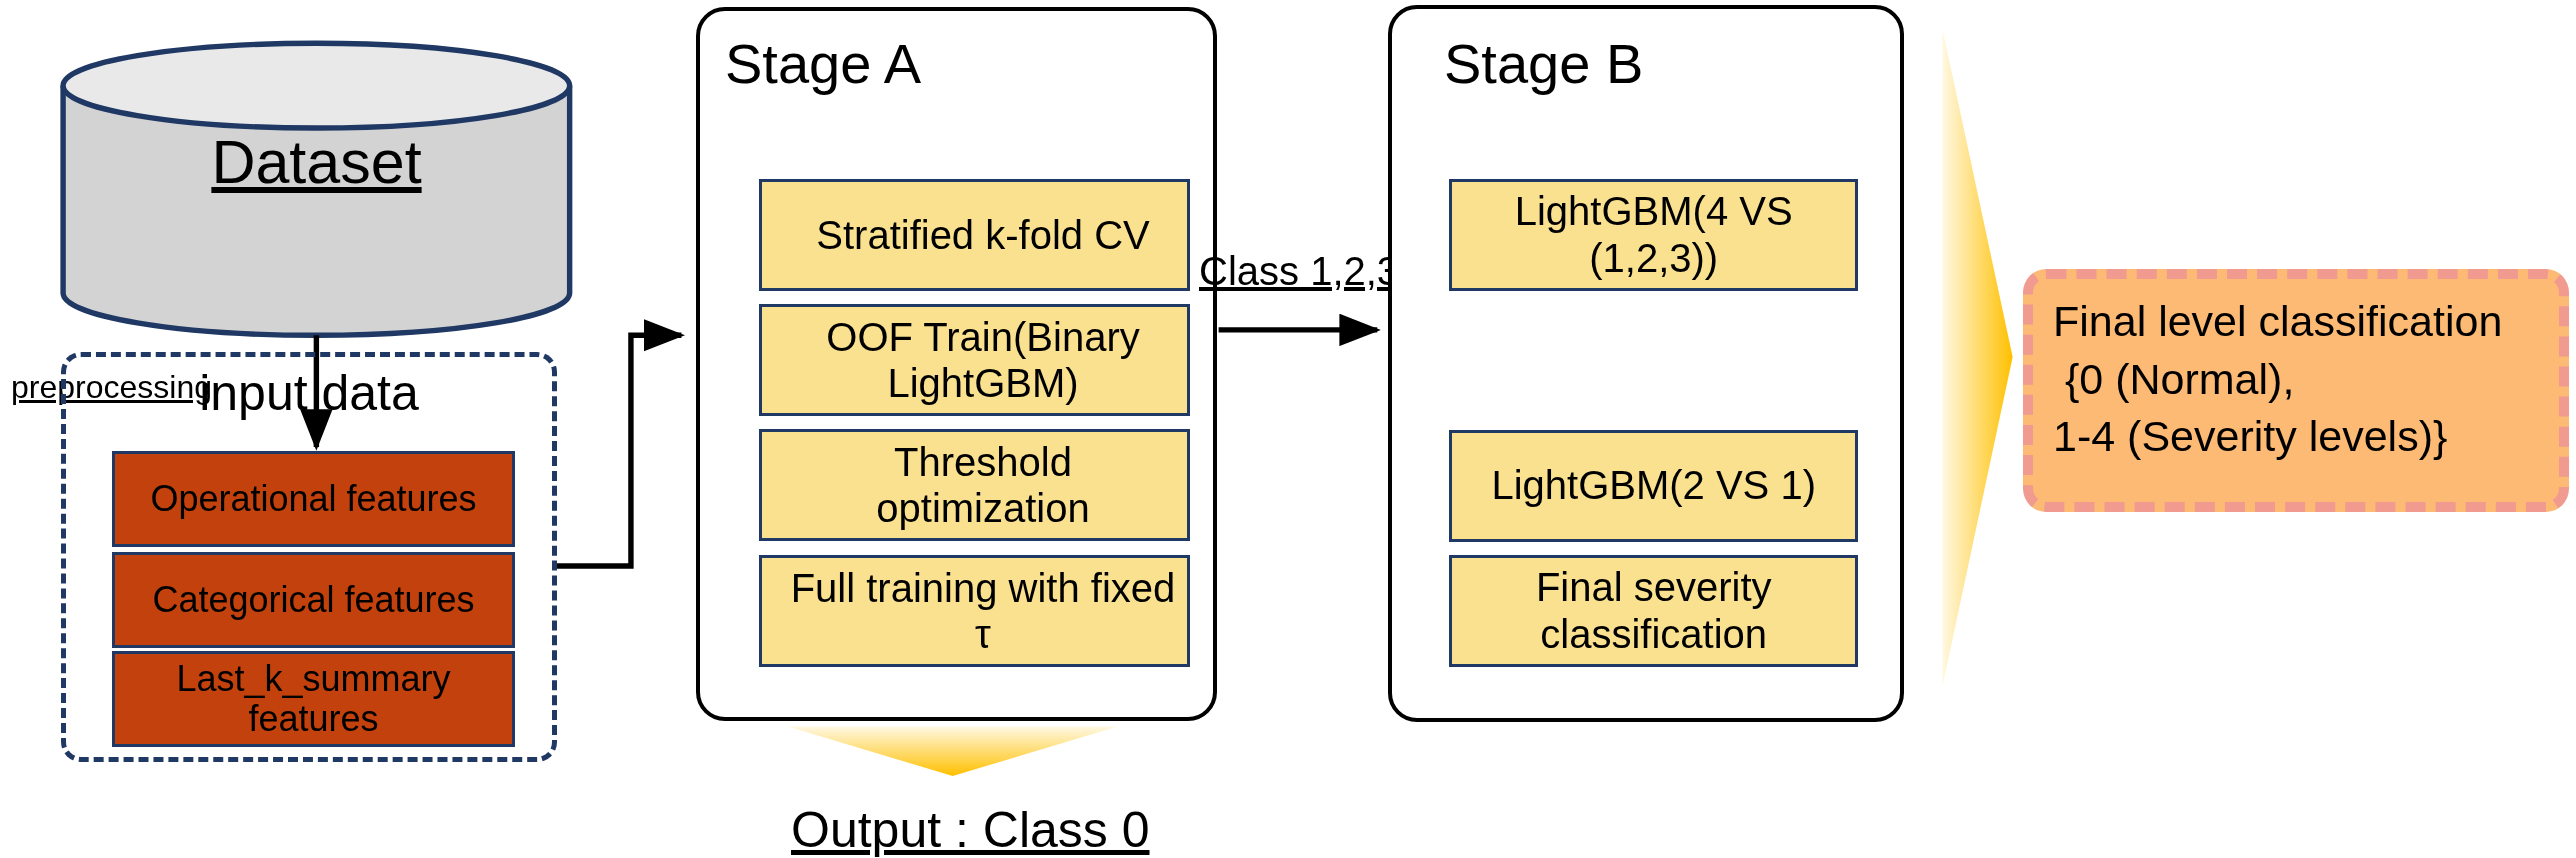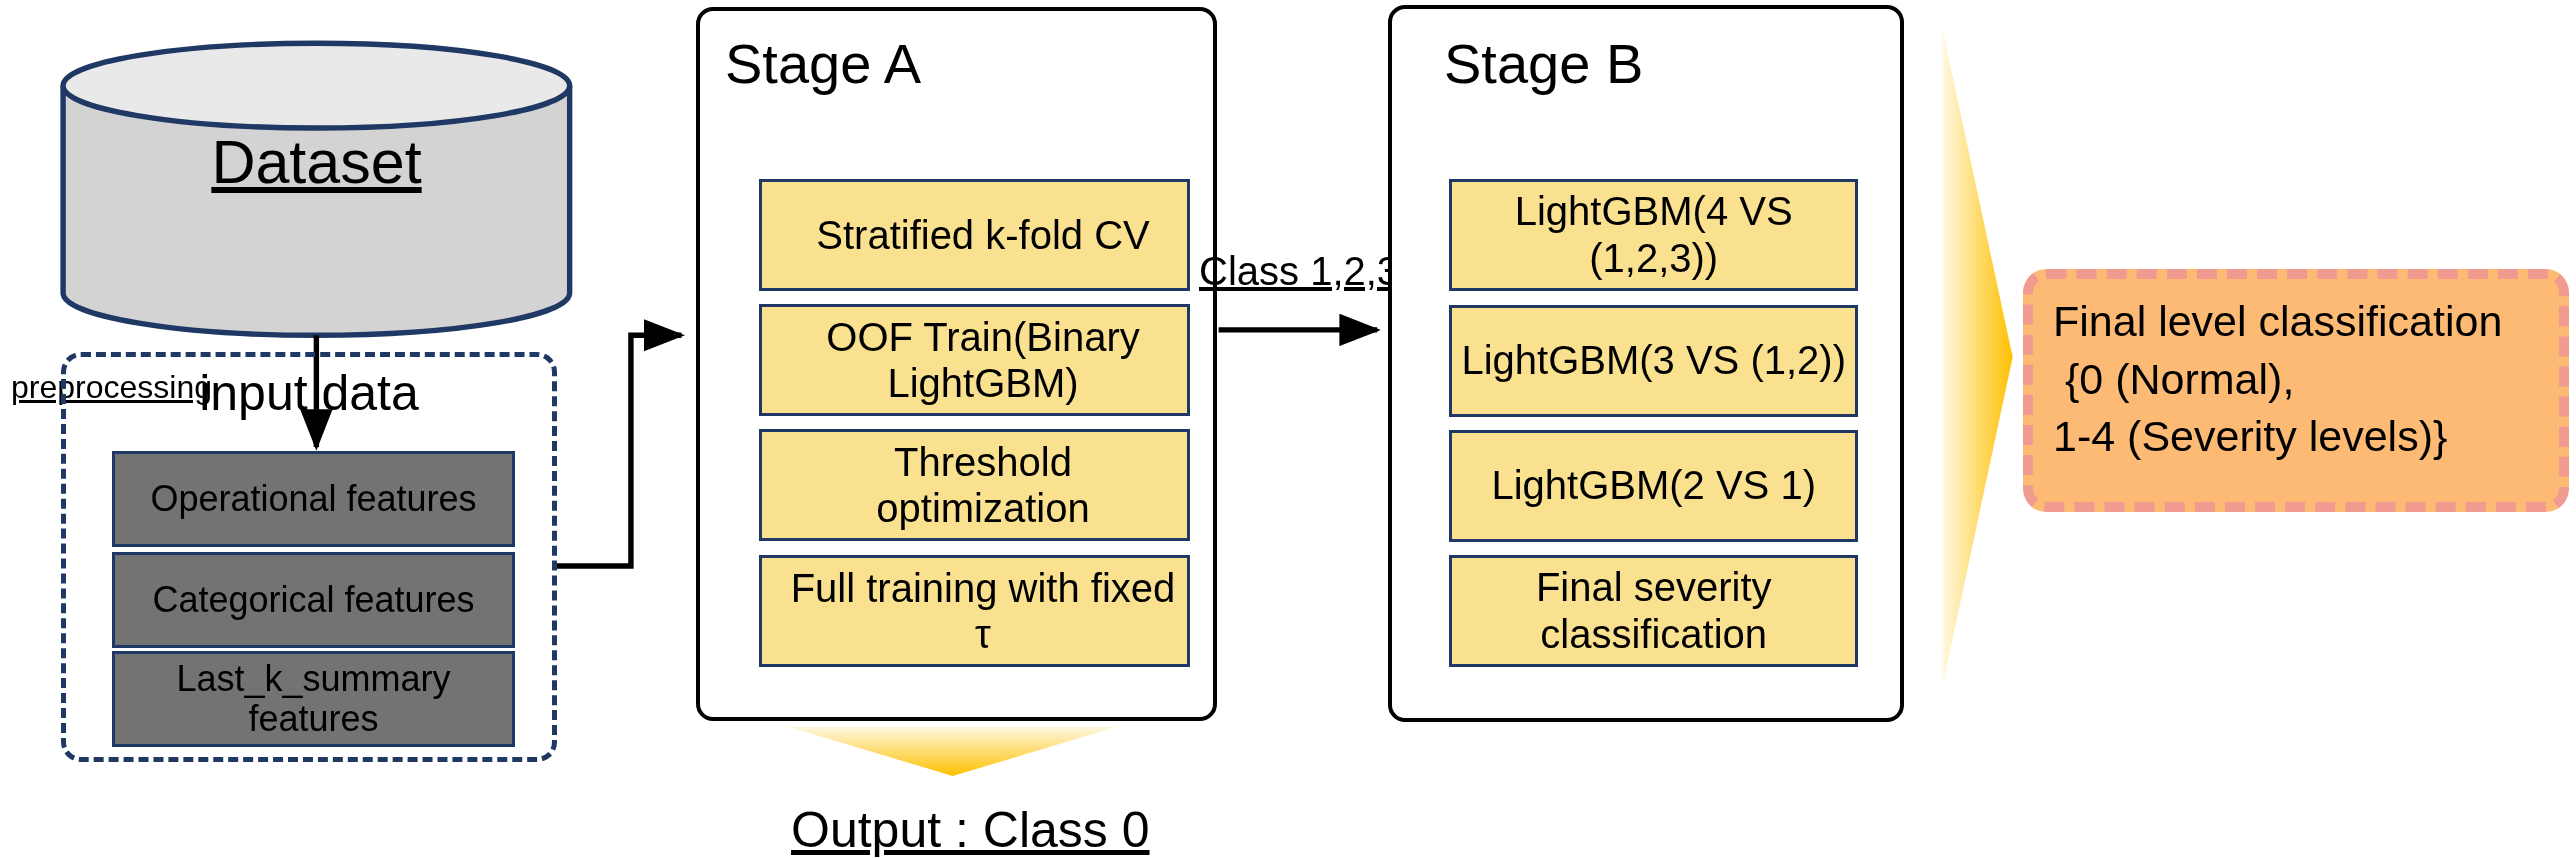--- a/index.html
+++ b/index.html
@@ -28,7 +28,7 @@
   .feat.f0{top:94px}.feat.f1{top:195px}.feat.f2{top:294px}
 
   .stage{
-    z-index:2;background:#fff;border:4.5px solid #000;border-radius:17px;
+    z-index:2;background:#fff;border:4.5px solid #000;border-radius:29px;
   }
   .stage-a{left:696px;top:7.2px;width:521px;height:714px;}
   .stage-b{left:1388px;top:4.5px;width:516px;height:717px;}

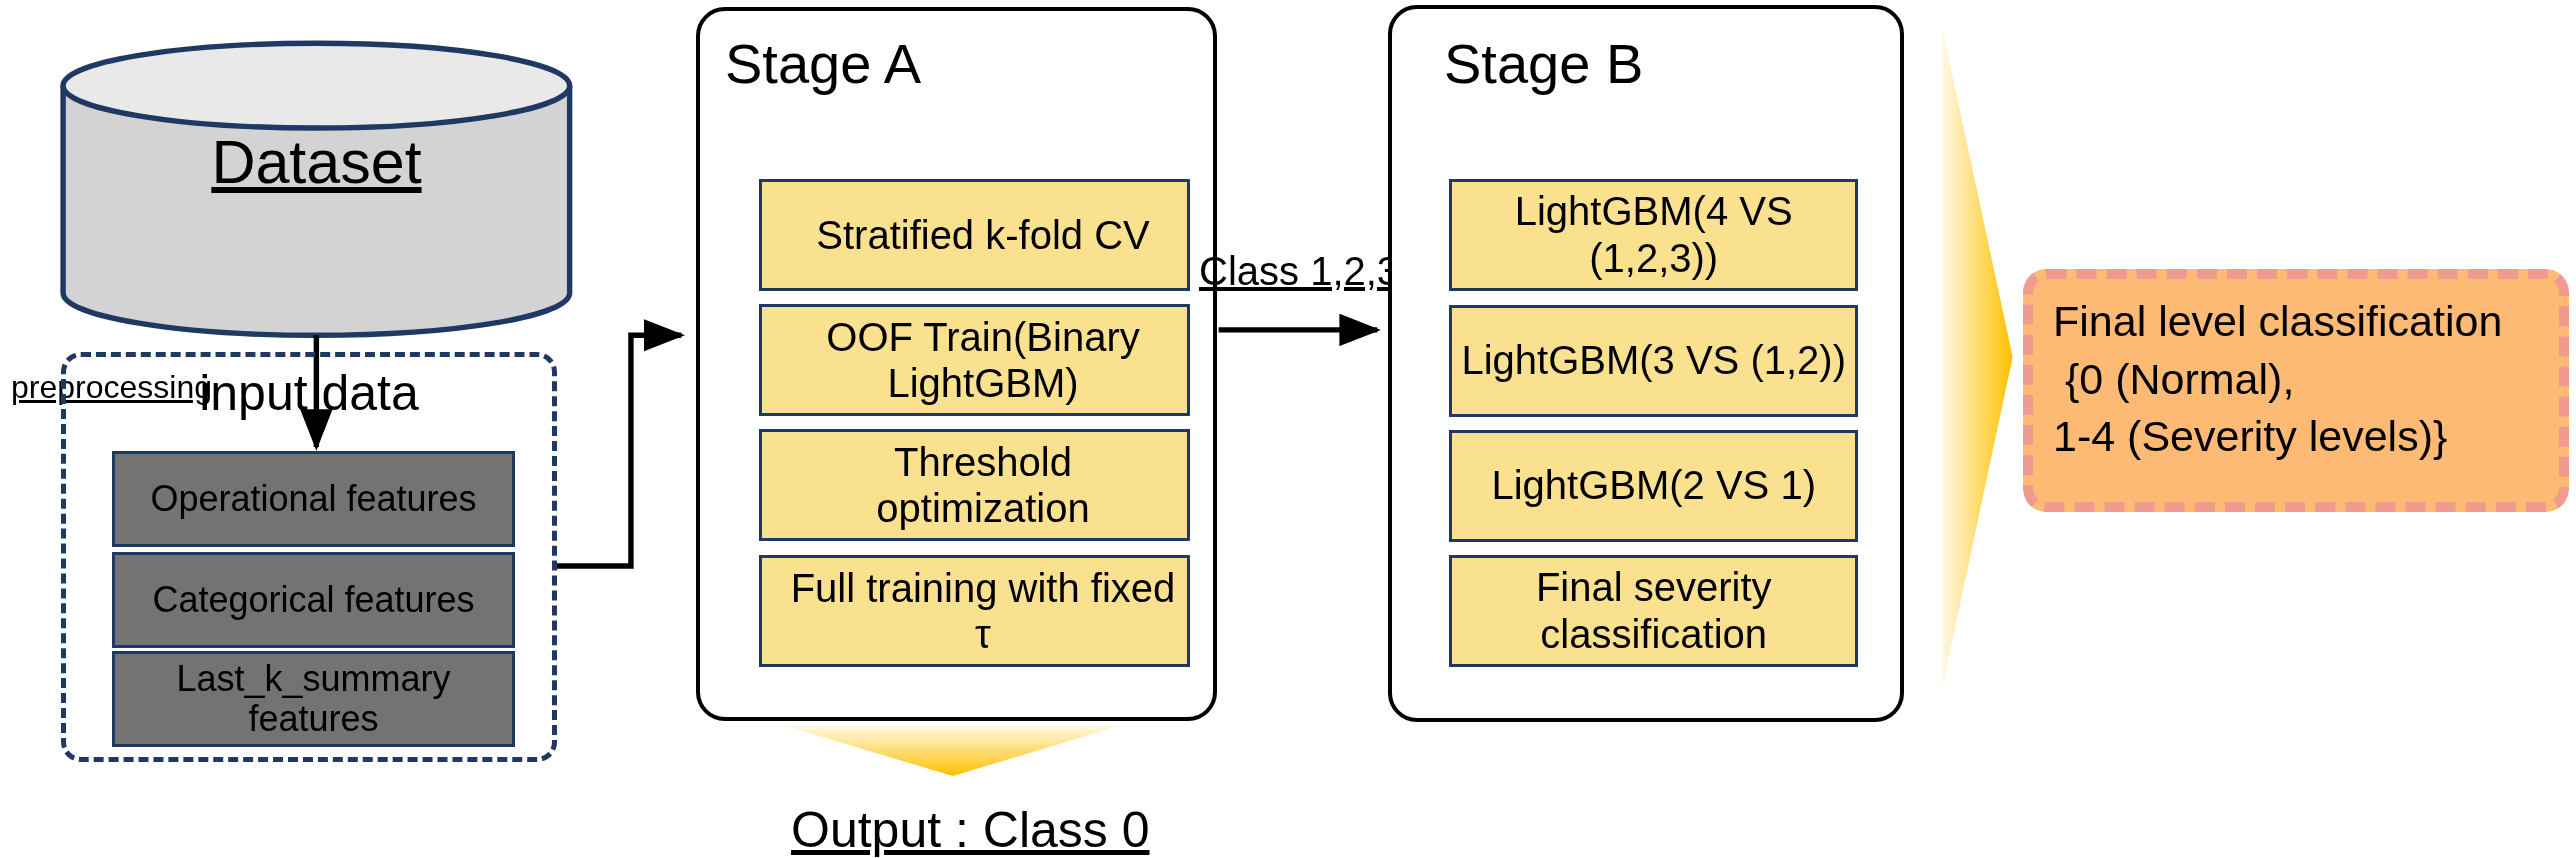--- a/index.html
+++ b/index.html
@@ -117,7 +117,6 @@
   <div class="abs stage stage-b">
     <div class="stage-title">Stage B</div>
     <div class="step s0">LightGBM(4 VS (1,2,3))</div>
-    <div class="step s1">LightGBM(3 VS (1,2))</div>
     <div class="step s2">LightGBM(2 VS 1)</div>
     <div class="step s3">Final severity classification</div>
   </div>

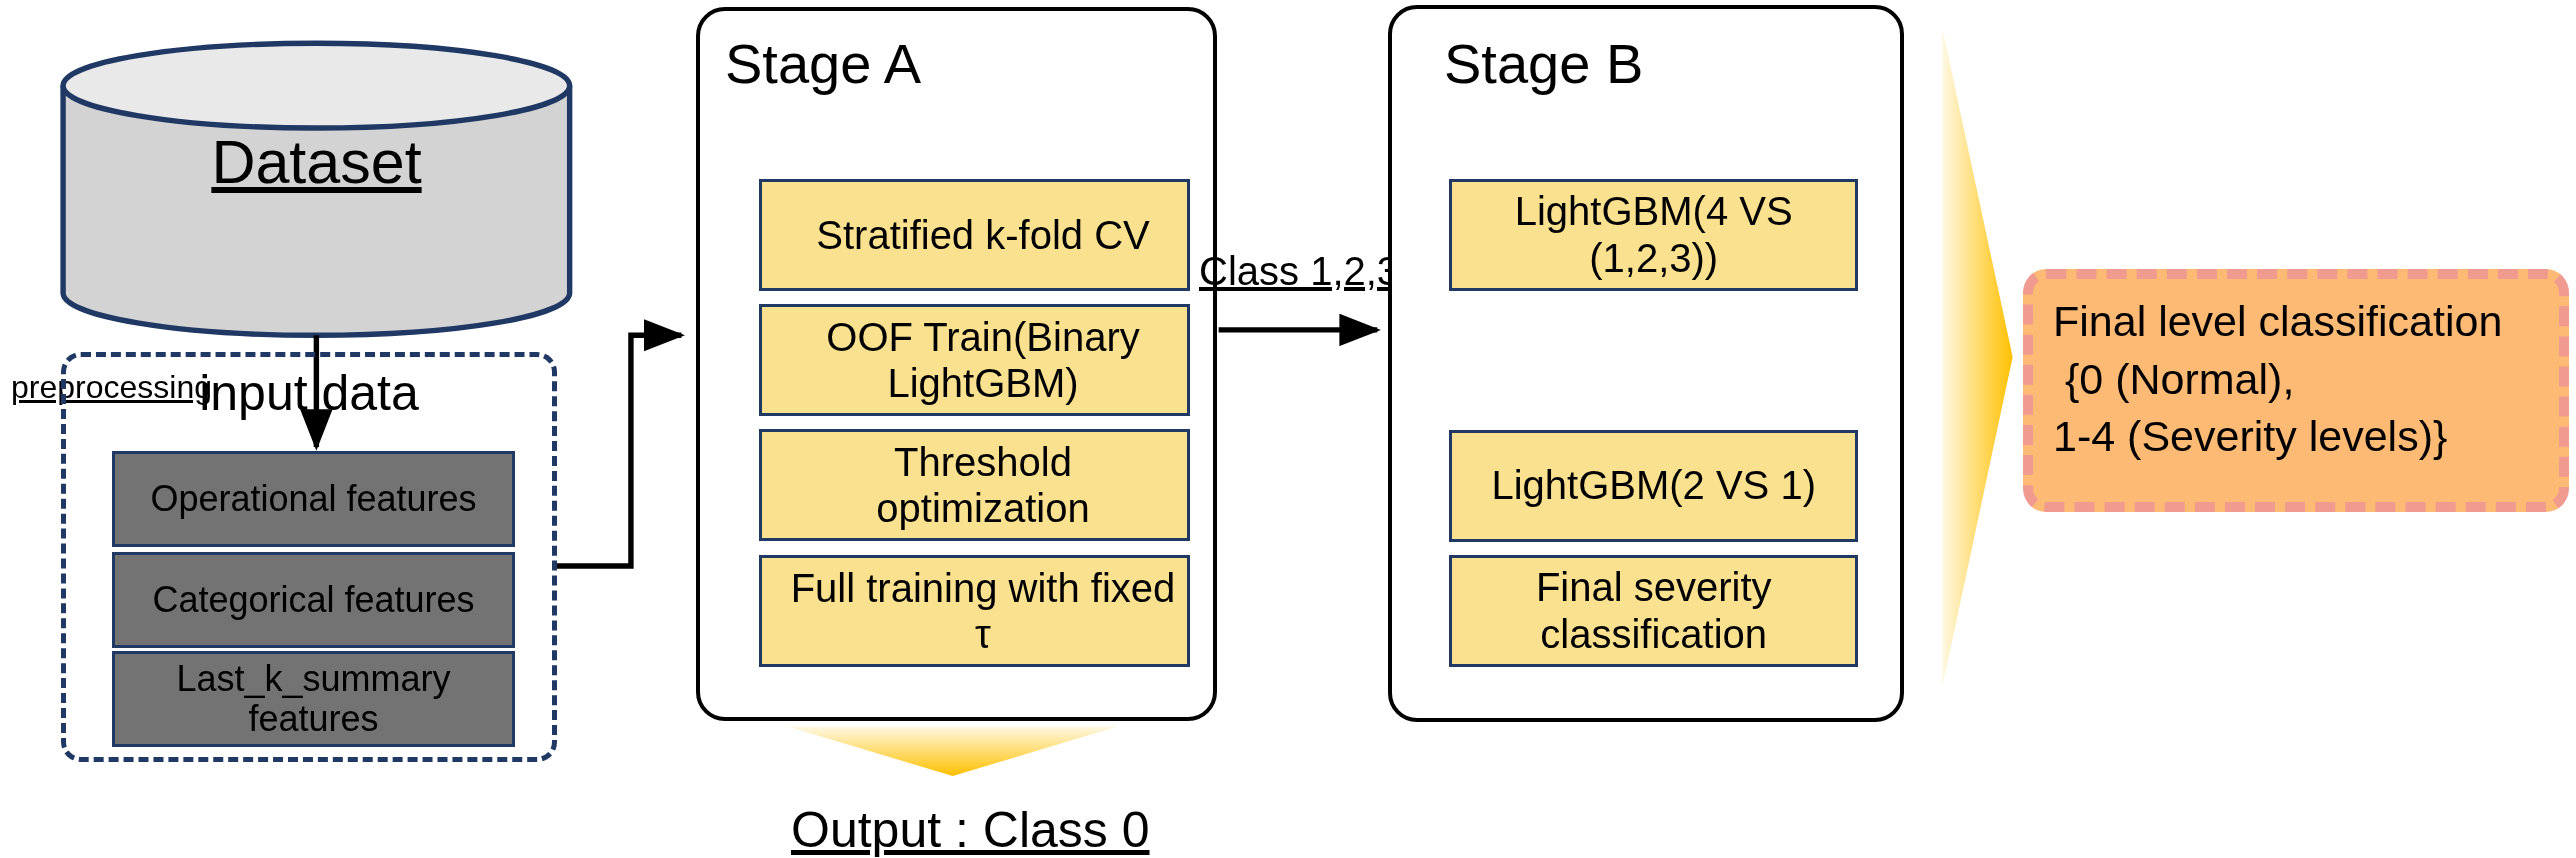--- a/index.html
+++ b/index.html
@@ -21,7 +21,7 @@
   .input-title{position:absolute;left:0;top:7.2px;width:100%;text-align:center;font-size:50px;}
   .feat{
     position:absolute;left:46px;width:397px;height:90px;
-    background:#737373;border:3.6px solid #1F3864;
+    background:#c2410c;border:3.6px solid #1F3864;
     display:flex;align-items:center;justify-content:center;text-align:center;
     font-size:36px;line-height:1.12;
   }

